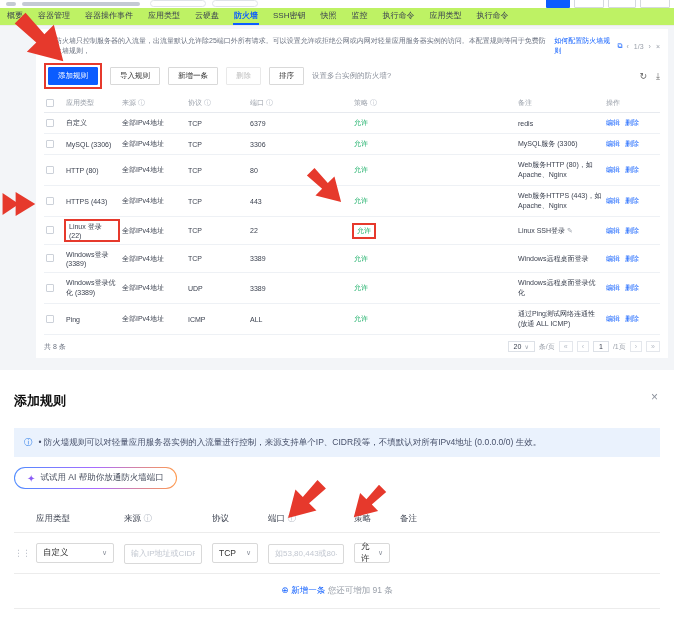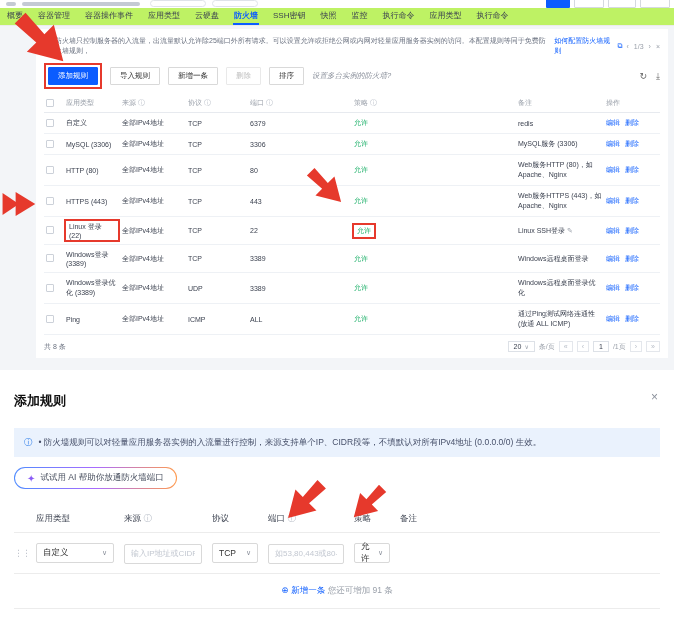--- a/index.html
+++ b/index.html
@@ -36,7 +36,7 @@
   .btn.primary { background:#0b5cff; border-color:#0b5cff; color:#fff; }
   .btn.disabled { color:#c3c3c3; border-color:#e9e9e9; }
   .redwrap { border:2px solid #e6392c; padding:2px; display:inline-block; }
-  .multi-link { color:#8b919c;font-style:italic; }
+  .multi-link { color:#8b919c; }
   .toolbar-right { margin-left:auto; display:flex; gap:9px; font-size:9px; color:#666; }
 
   table { width:100%; border-collapse:collapse; table-layout:fixed; font-size:7px; }

